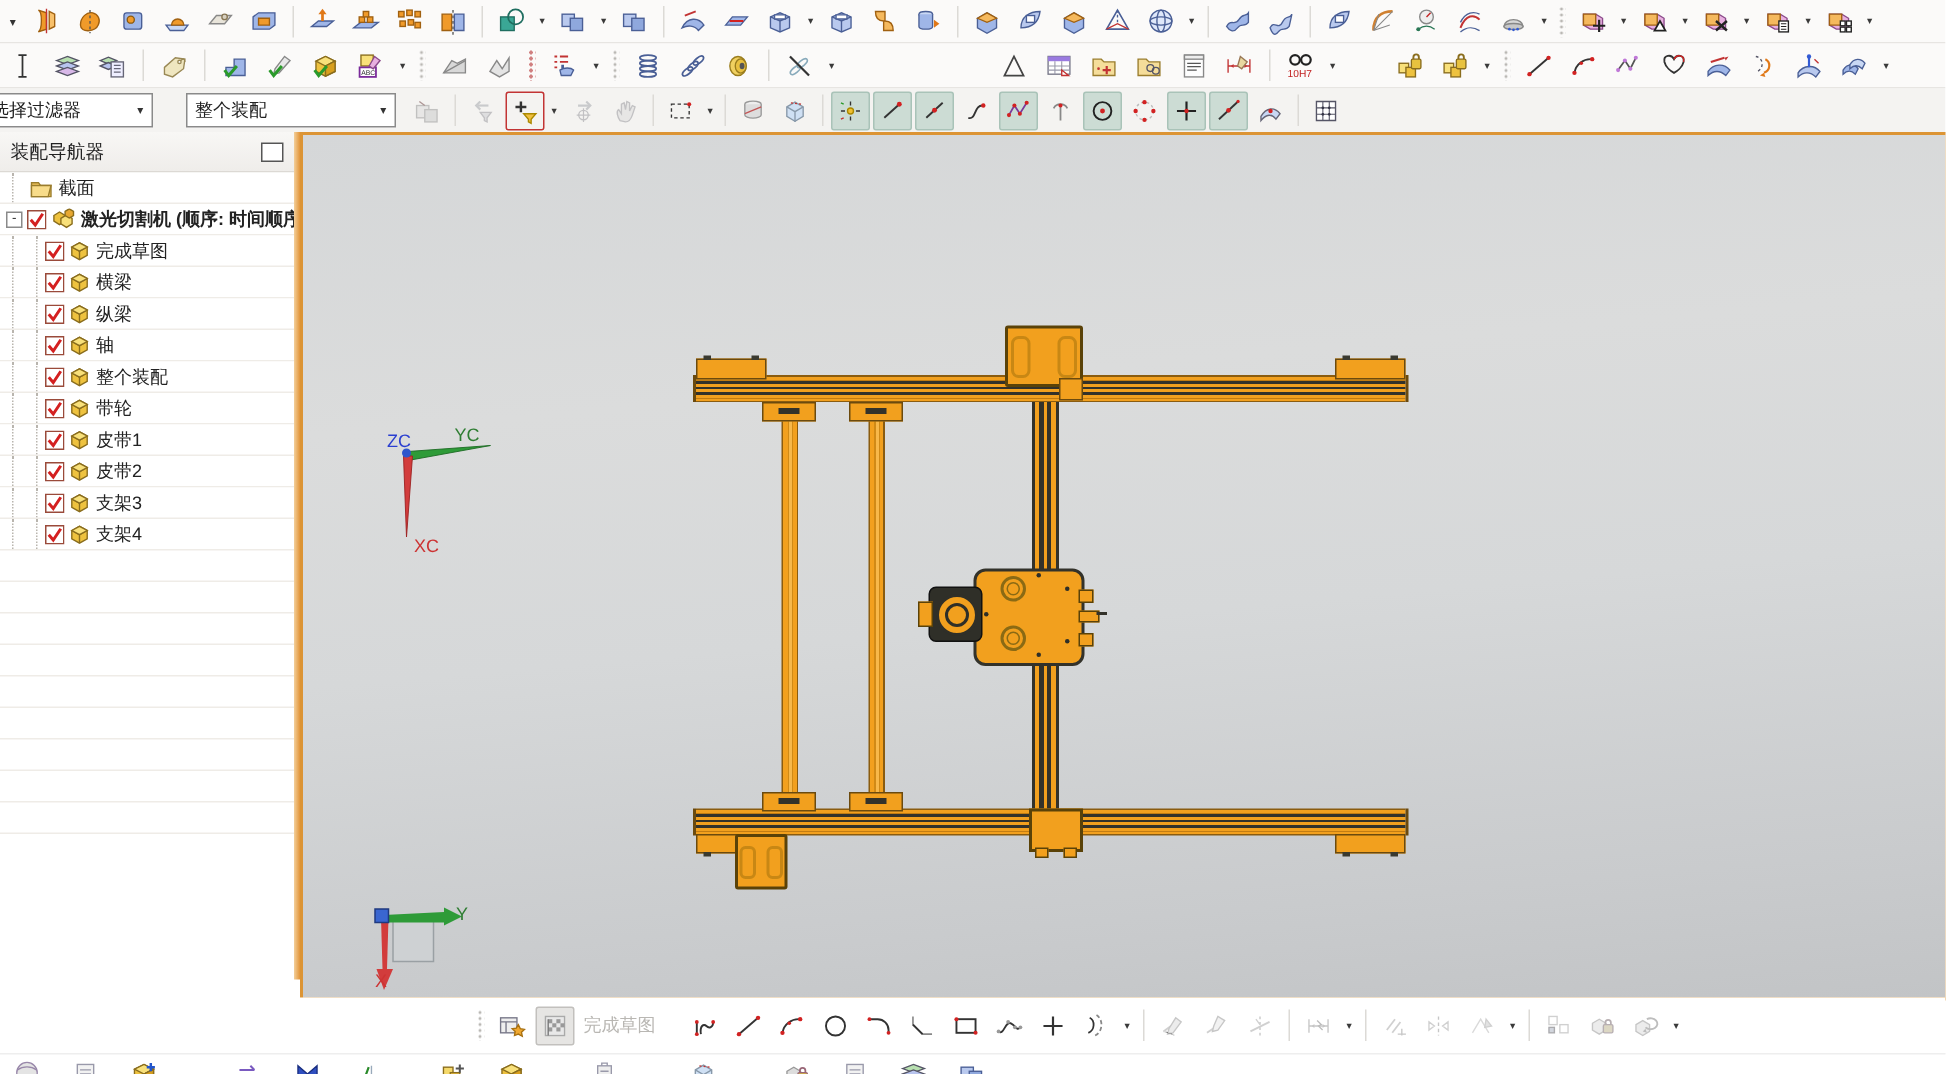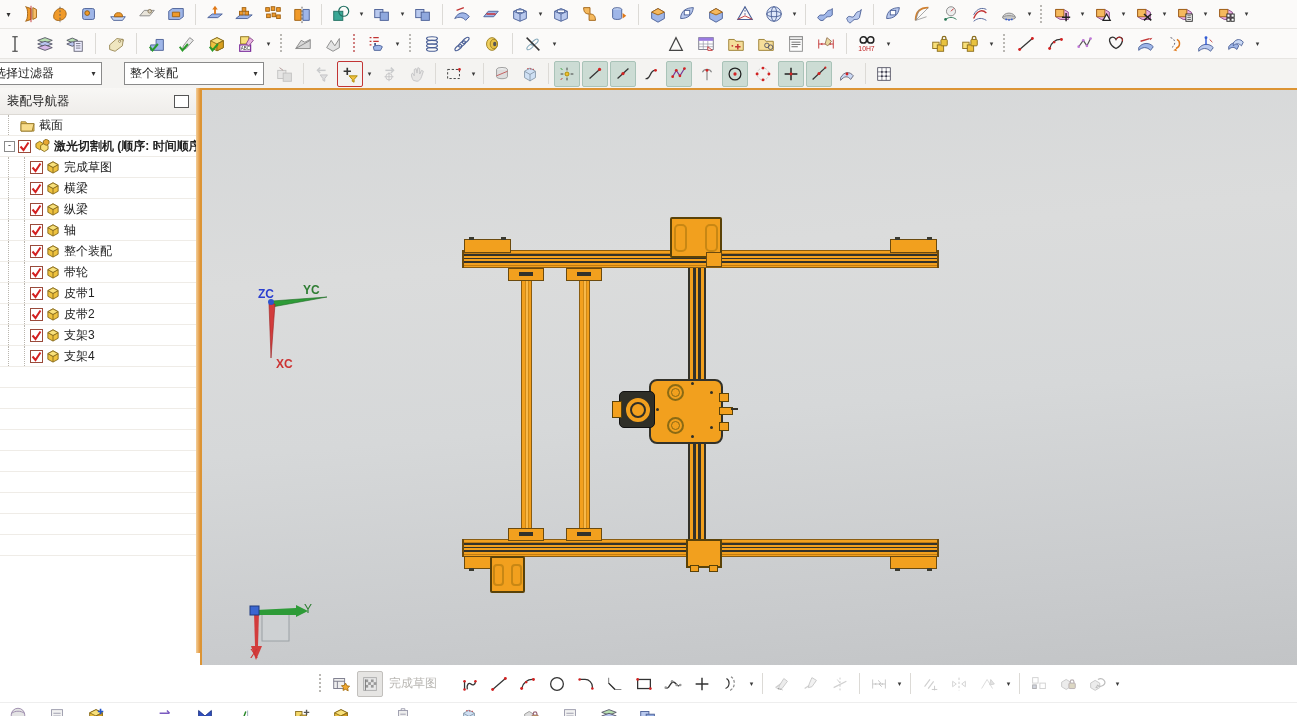--- a/index.html
+++ b/index.html
@@ -102,7 +102,7 @@
   .tab{background:#f2a01e;border:1px solid #5a4208}
   #m-pin{left:529px;top:318px;width:7px;height:2px;background:#33322a}
   
-  .clabel{position:absolute;font-size:12px;font-weight:bold}
+  .clabel{position:absolute;font-size:12px;font-weight:normal}
   
   #sketchbar{position:absolute;left:200px;top:665px;width:1097px;height:37px;background:#fff;
              display:flex;align-items:center;overflow:hidden}

